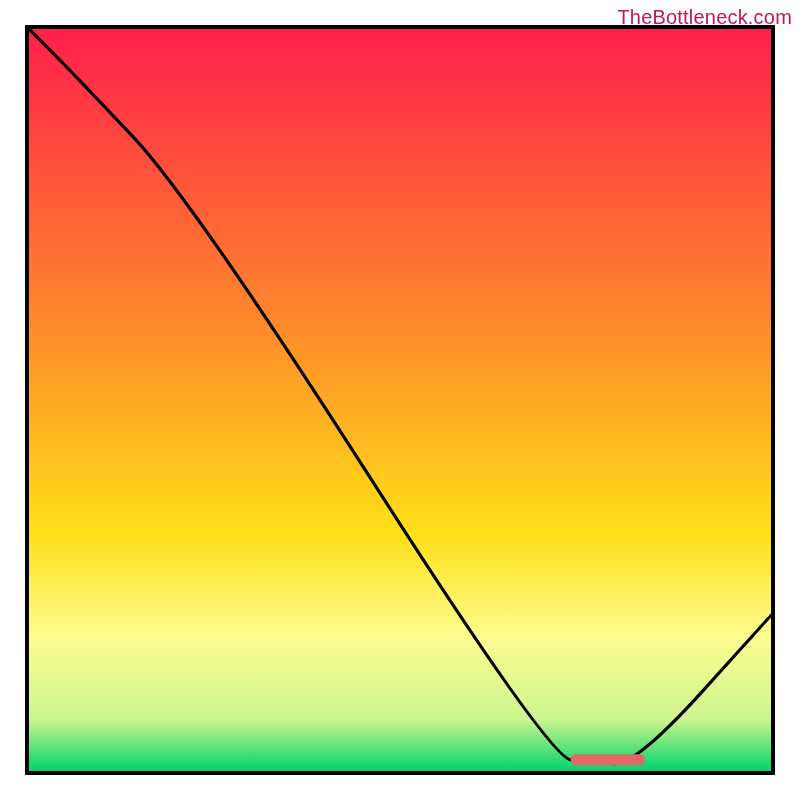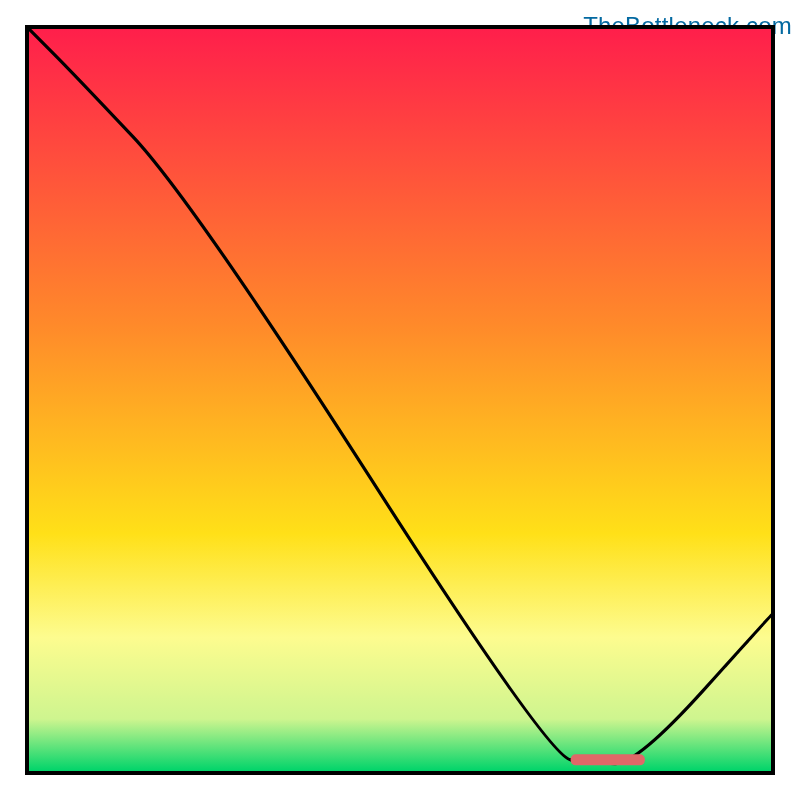--- a/index.html
+++ b/index.html
@@ -17,10 +17,10 @@
   }
   .watermark {
     position: absolute;
-    top: 12px;
+    top: 6px;
     right: 8px;
-    color: #0369a1;
-    font-size: 24px;
+    color: #be185d;
+    font-size: 20px;
     font-weight: 500;
     letter-spacing: 0.2px;
   }

